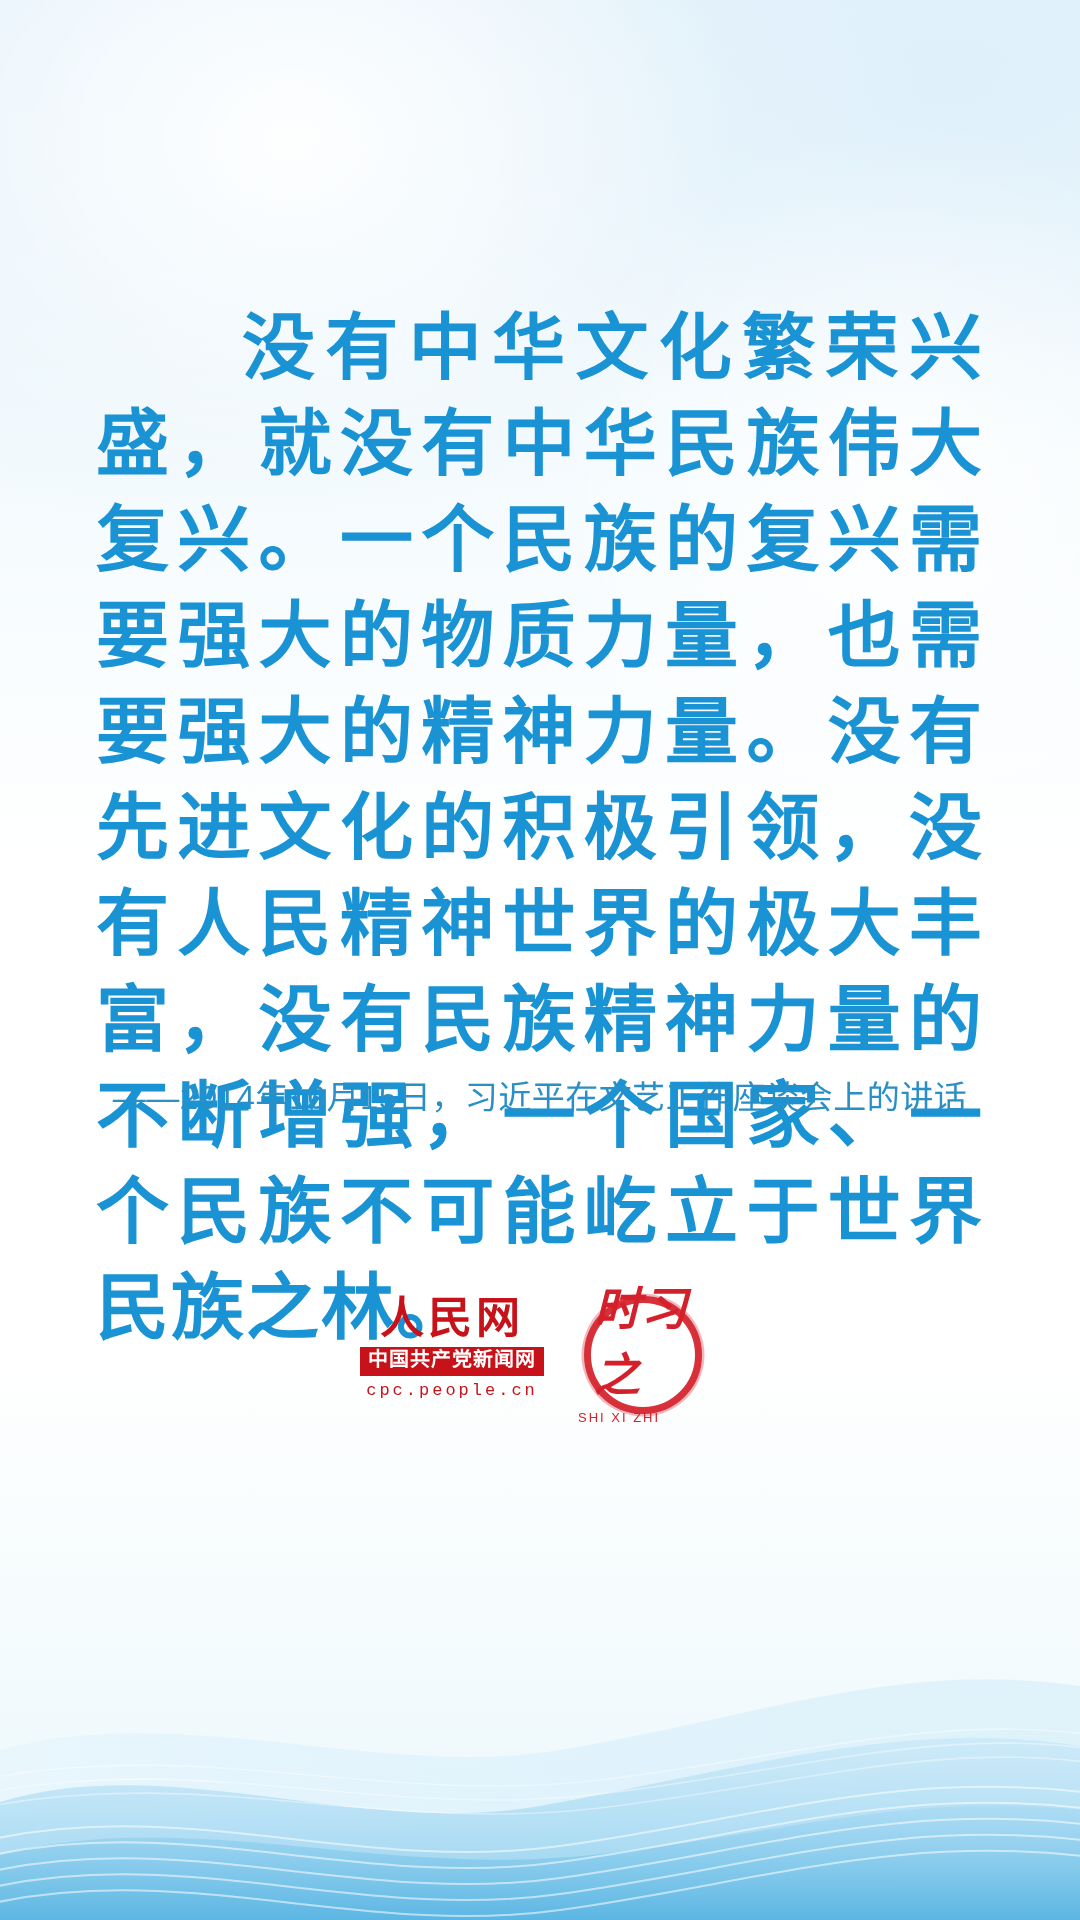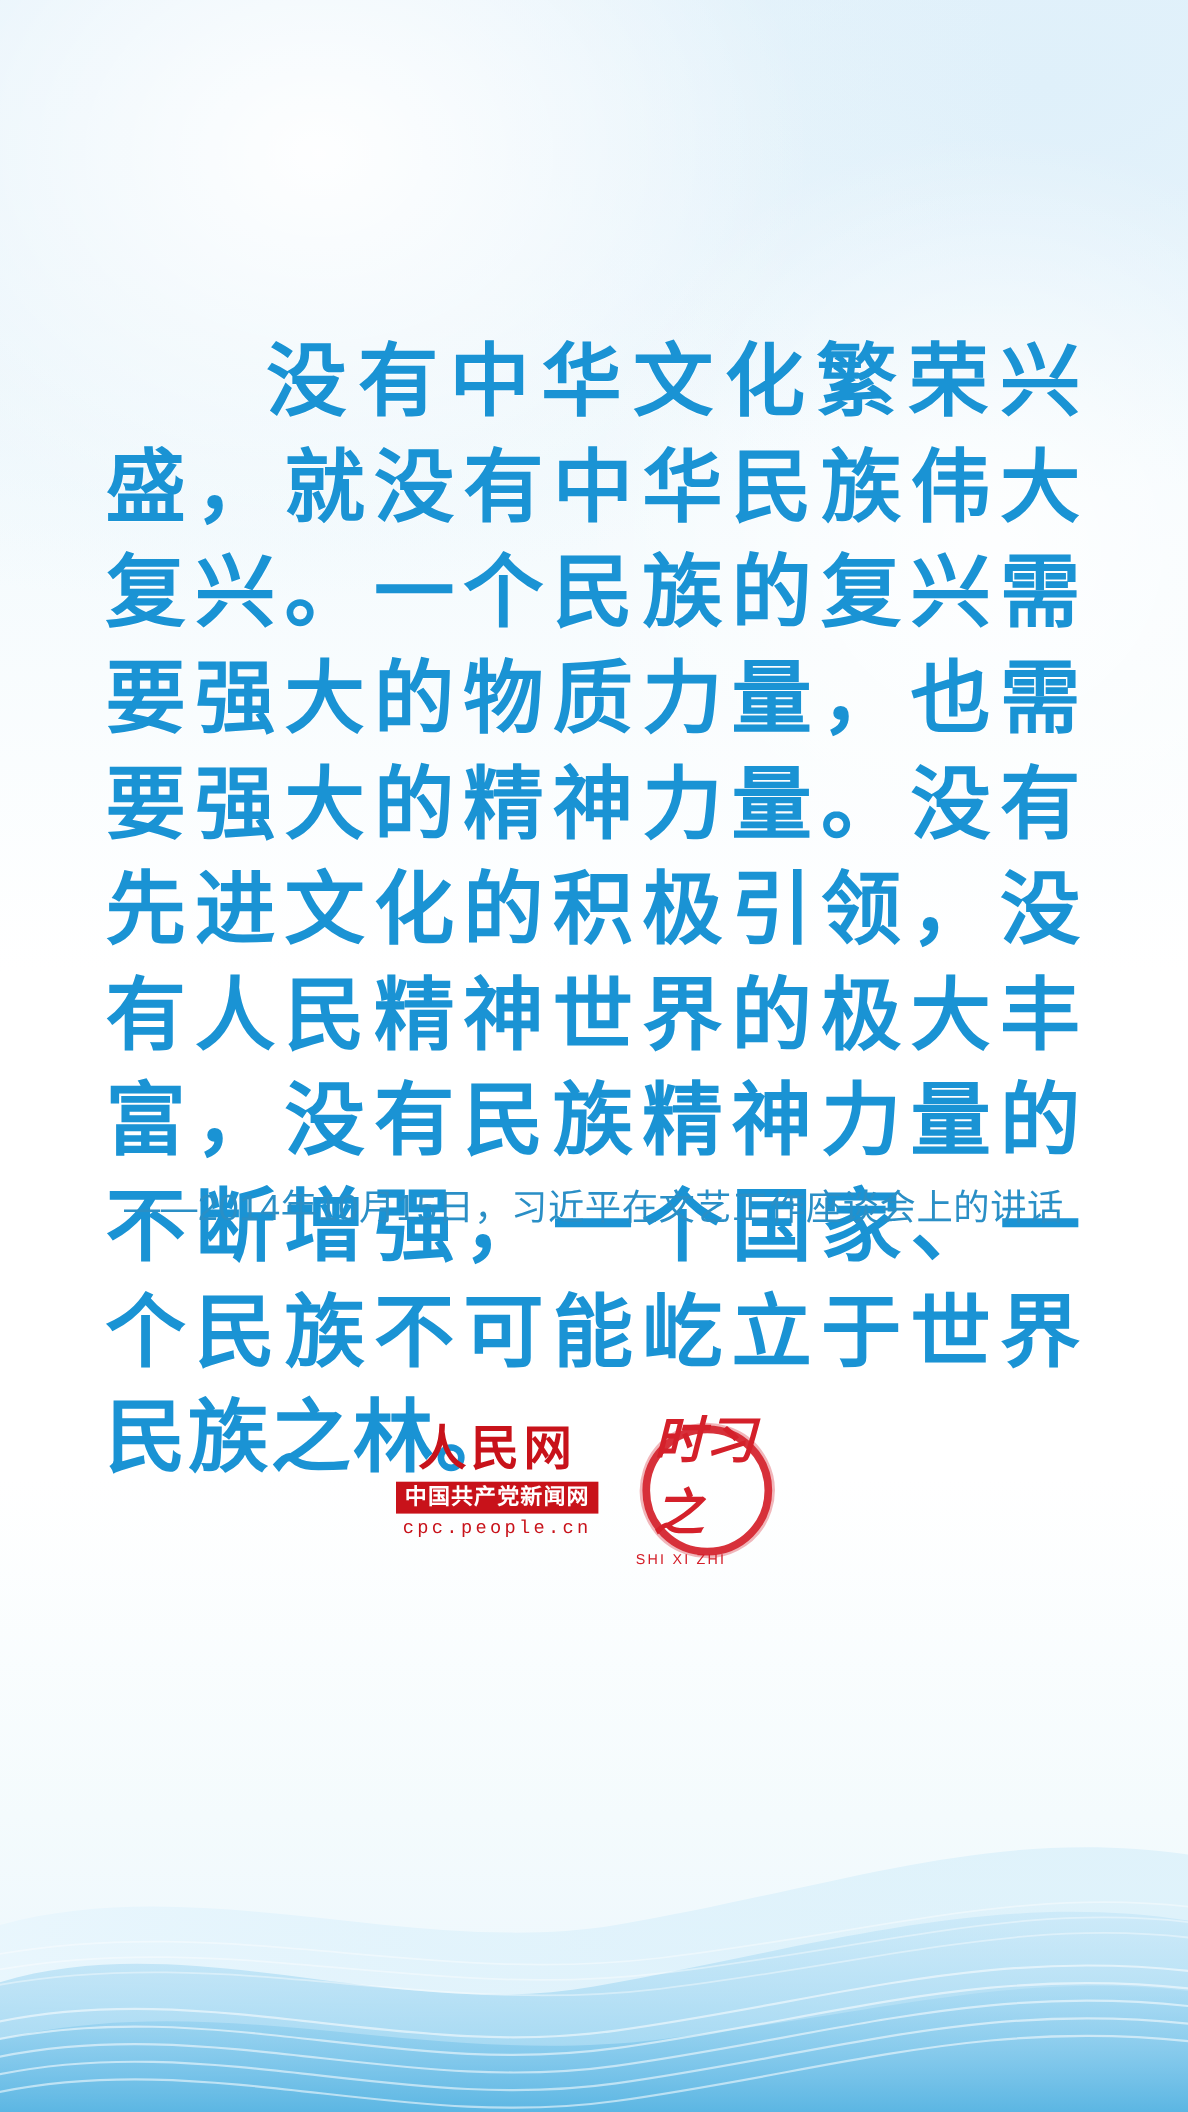--- a/index.html
+++ b/index.html
@@ -111,7 +111,7 @@
   }
   .logo-people-sub {
     margin-top: 7px;
-    font-family: Liberation Sans, sans-serif;
+    font-family: Liberation Mono, monospace;
     font-size: 20px;
     font-weight: 700;
     color: #ffffff;

